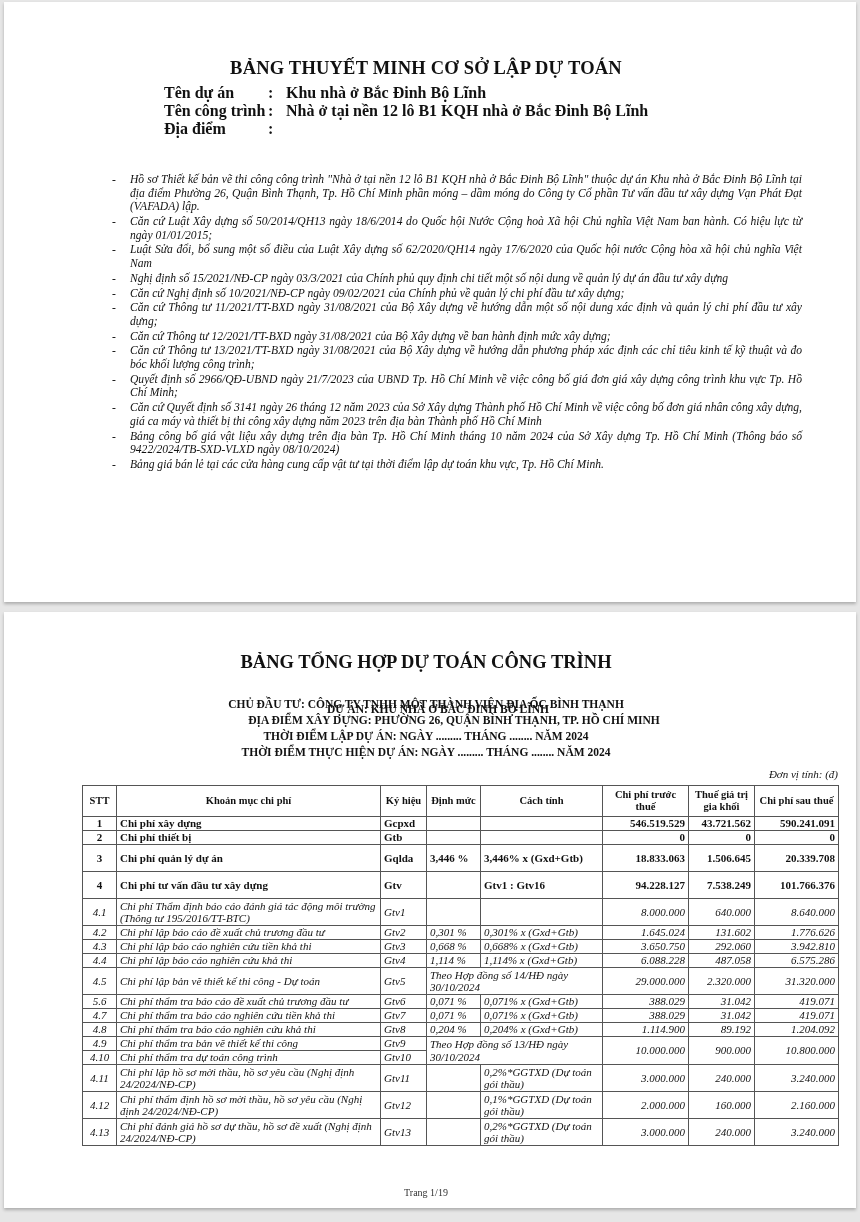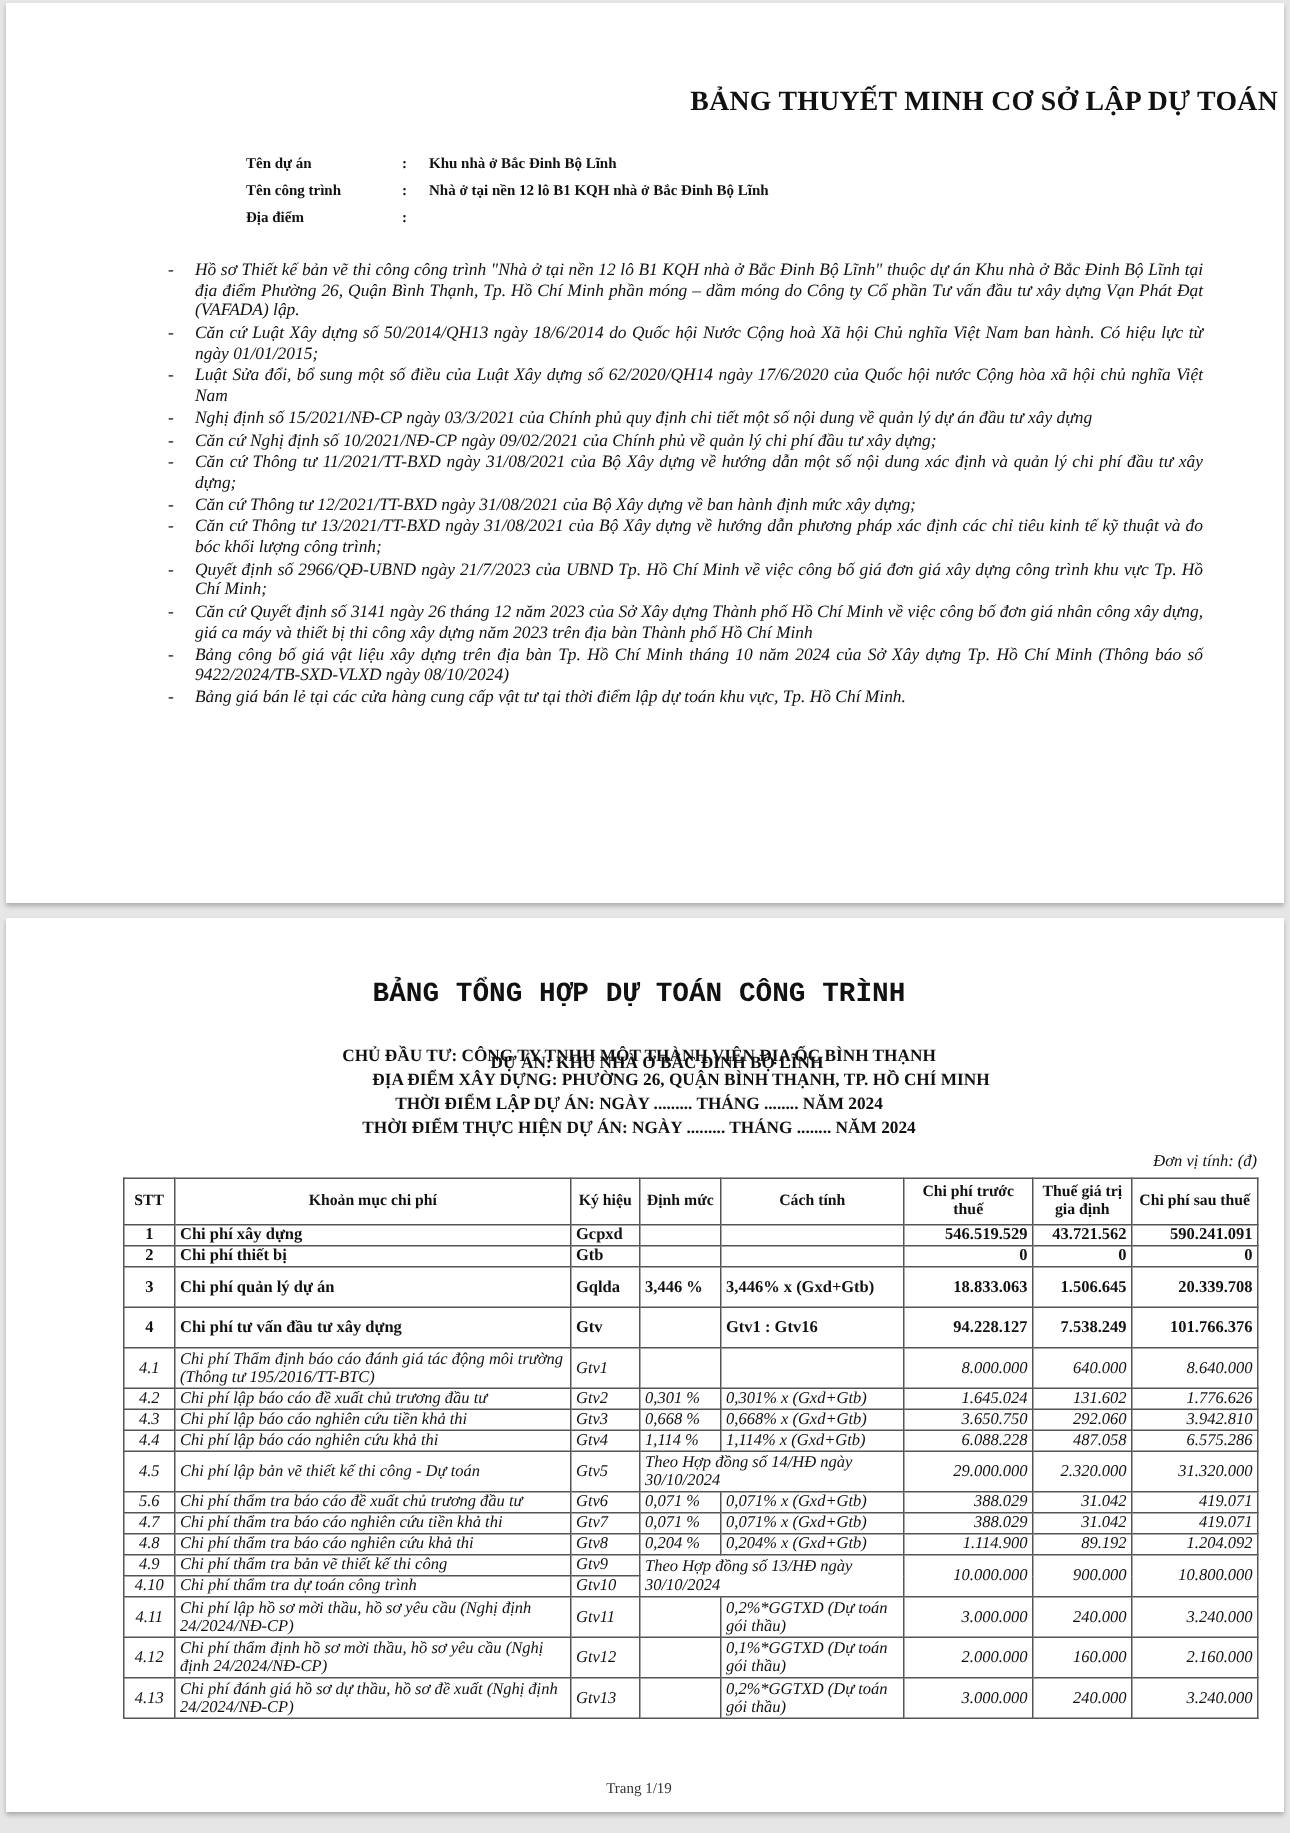--- a/index.html
+++ b/index.html
@@ -15,7 +15,7 @@
   #page2 { top:612px; height:596px; }
 
   .title1 {
-    position:absolute; top:58px; left:0; width:852px; text-align:right;
+    position:absolute; top:58px; left:0; width:852px; text-align:center;
     font-weight:bold; font-size:18.5px; letter-spacing:0.2px;
   }
   .info { position:absolute; left:164px; top:104px; font-weight:bold; font-size:10px;font-family:Liberation Serif, serif; }

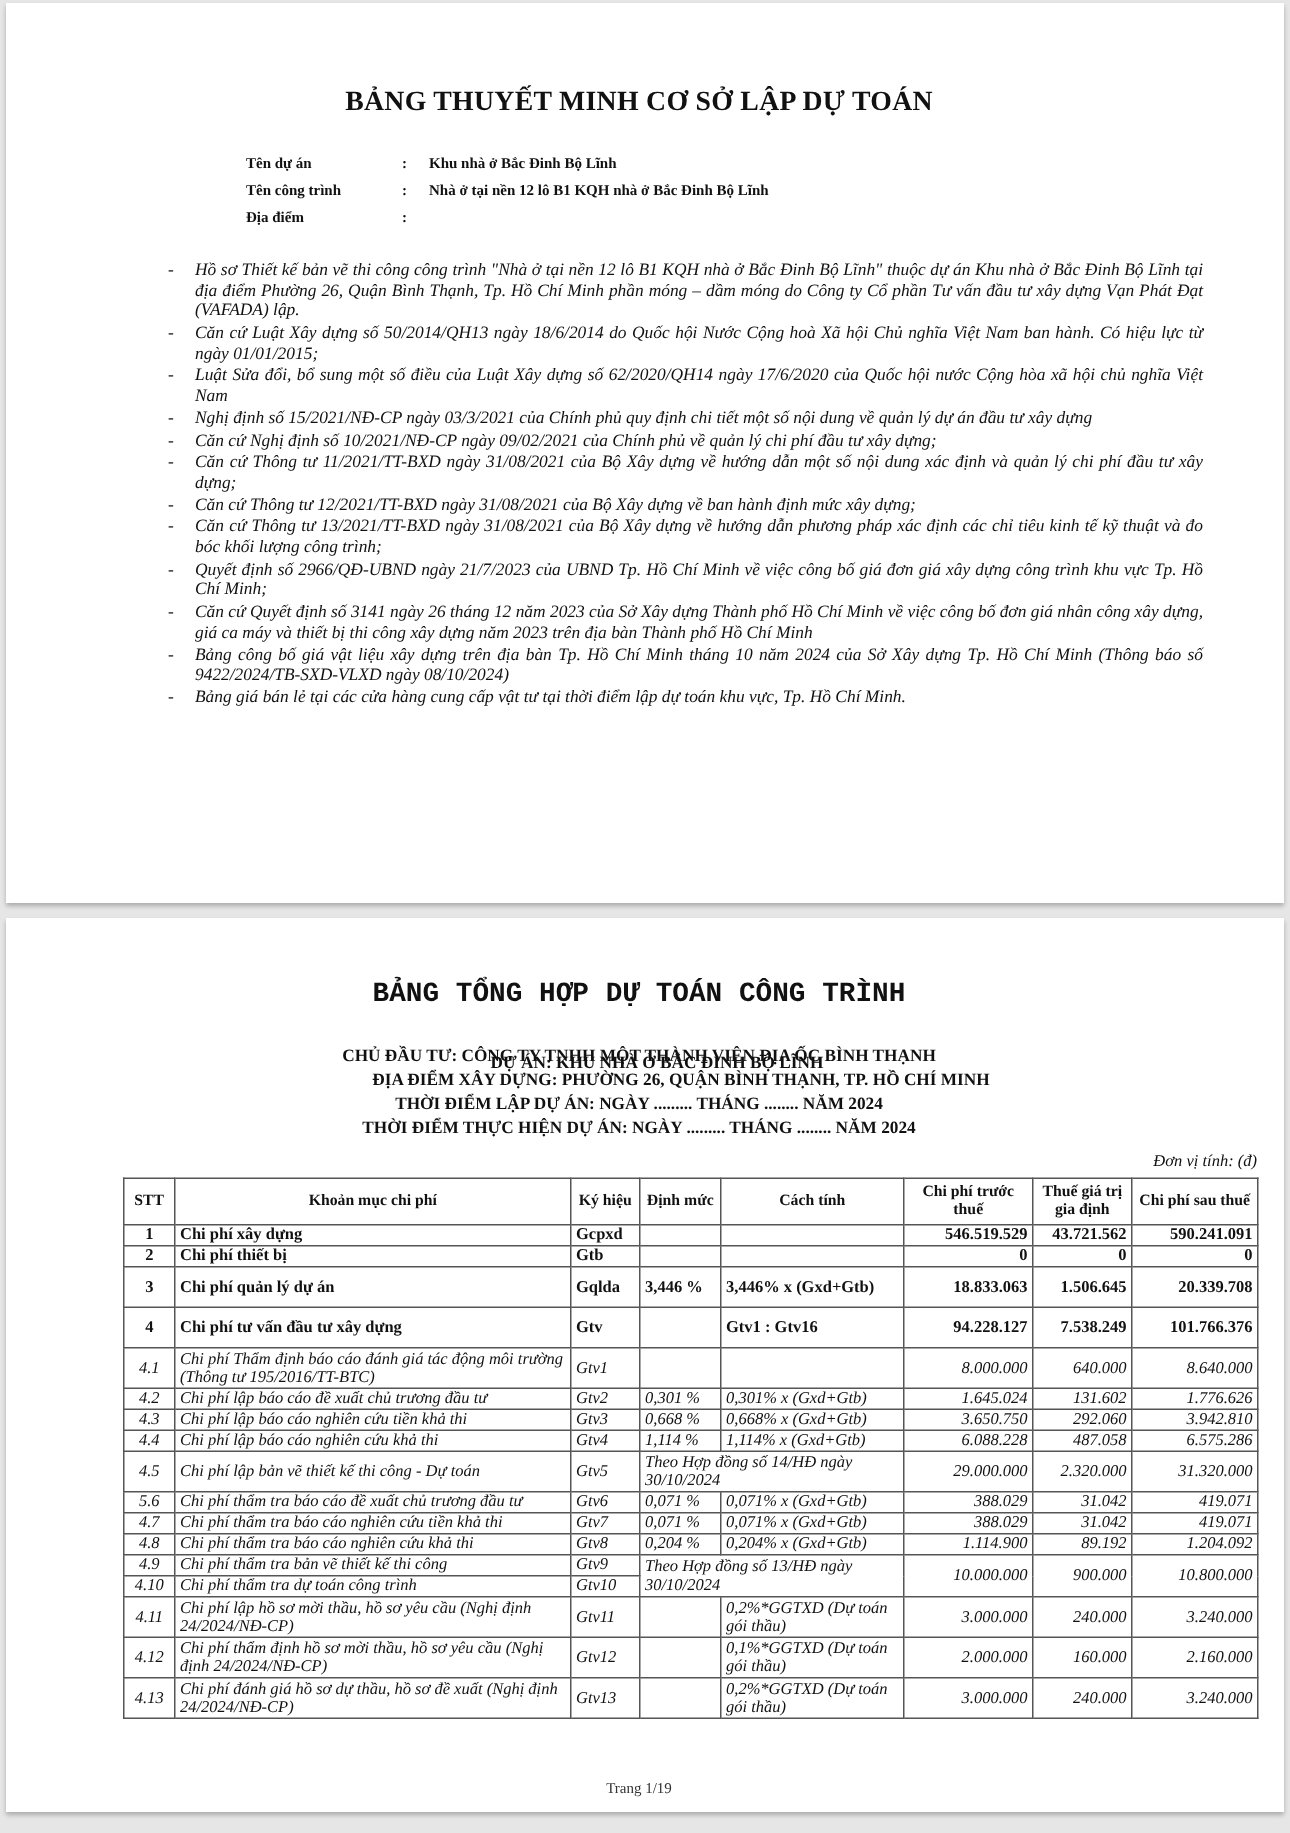--- a/index.html
+++ b/index.html
@@ -18,7 +18,7 @@
     position:absolute; top:58px; left:0; width:852px; text-align:center;
     font-weight:bold; font-size:18.5px; letter-spacing:0.2px;
   }
-  .info { position:absolute; left:164px; top:104px; font-weight:bold; font-size:10px;font-family:Liberation Serif, serif; }
+  .info { position:absolute; left:164px; top:84px; font-weight:bold; font-size:16px;font-family:Liberation Serif, serif; }
   .info-row { height:18px; display:flex; }
   .info-label { width:104px; }
   .info-colon { width:18px; }

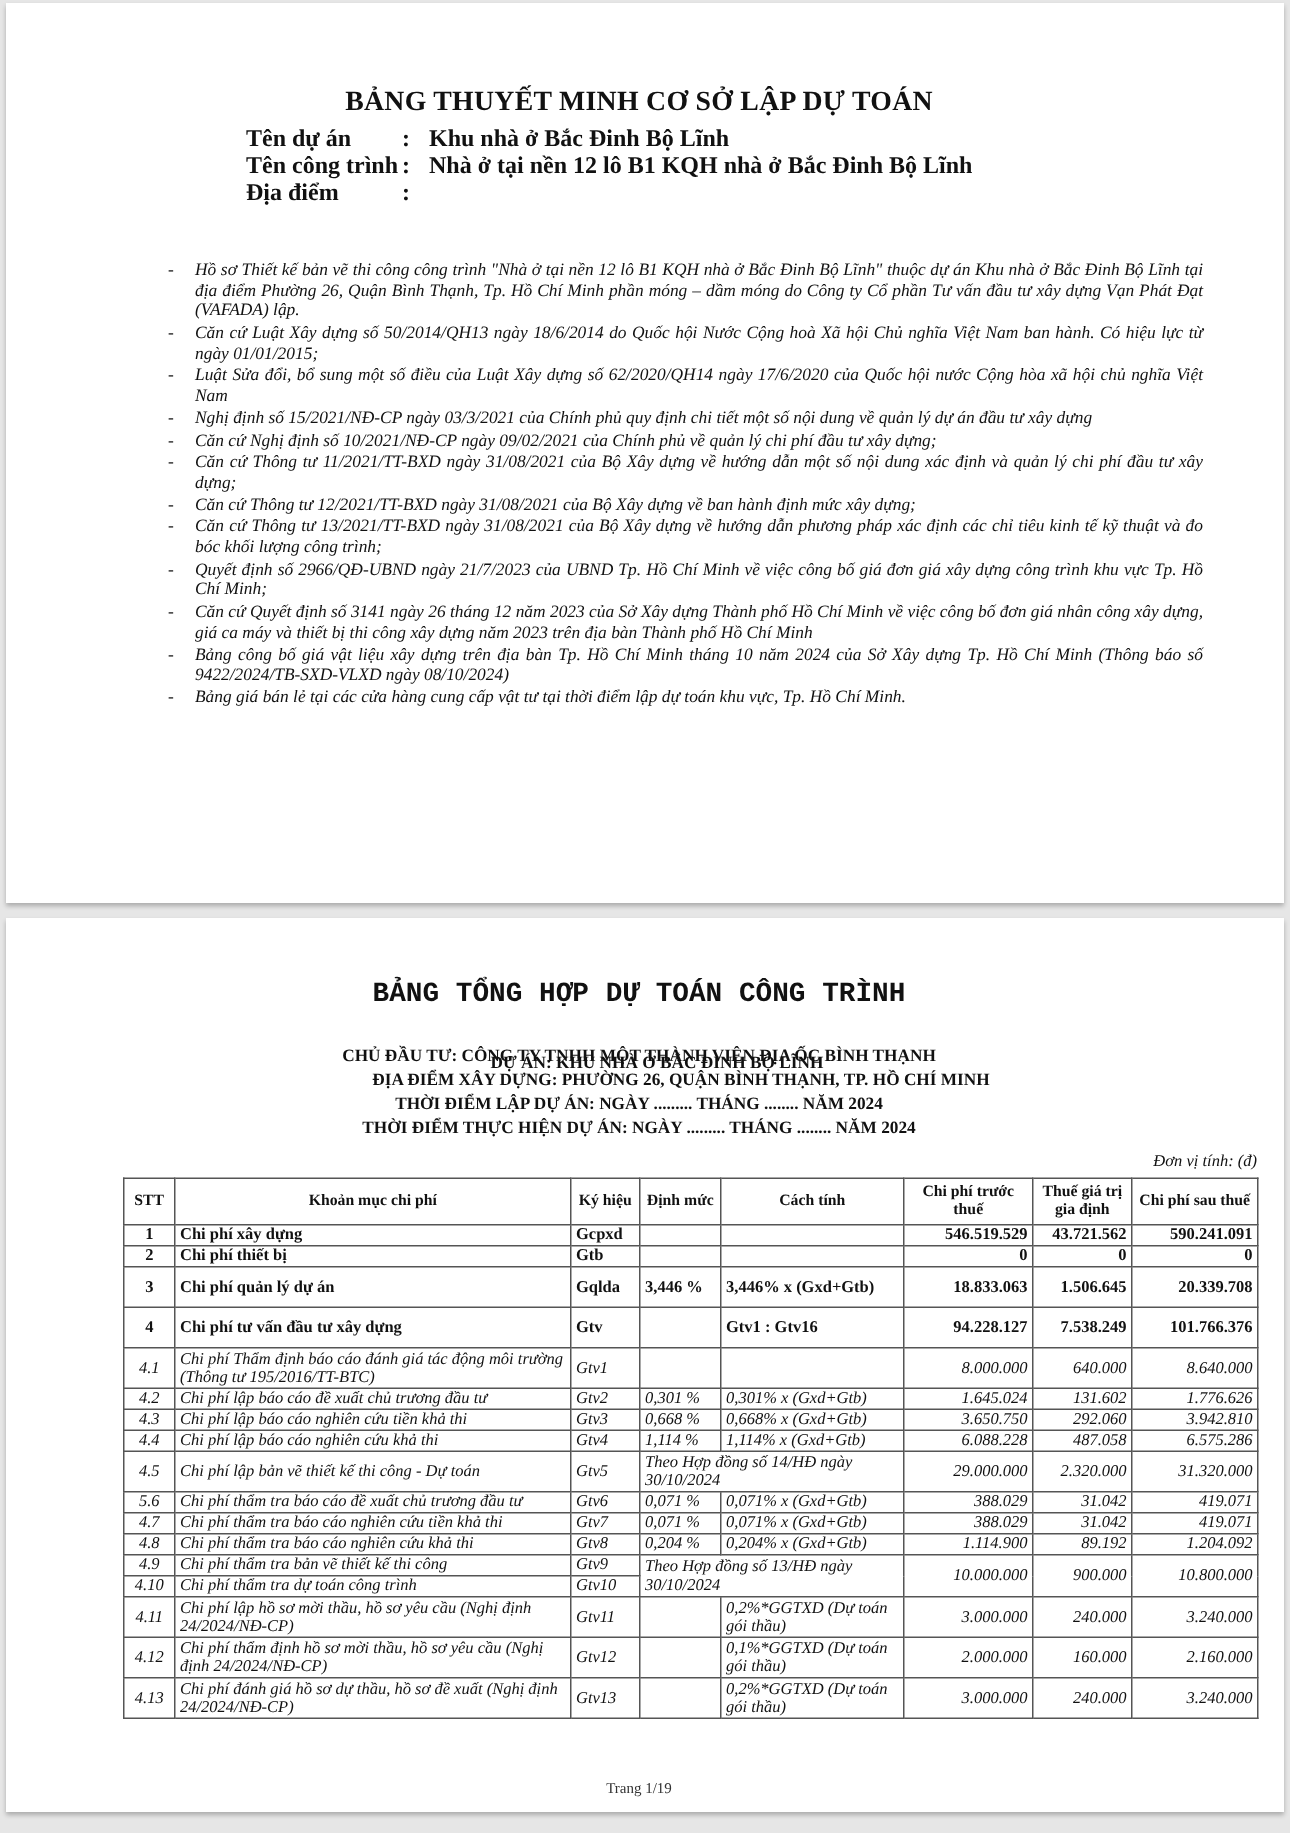--- a/index.html
+++ b/index.html
@@ -29,7 +29,7 @@
   .note .txt { flex:1; text-align:justify; }
 
   .p2-head { position:absolute; left:0; width:852px; text-align:center; font-weight:bold; }
-  .p2-title { top:652px; font-size:18.5px;font-family:Liberation Mono, monospace; }
+  .p2-title { top:652px; font-size:18.5px; }
   .p2-sub { font-size:11.5px; }
 
   .unit { position:absolute; right:22px; top:768px; font-style:italic; font-size:11px; }

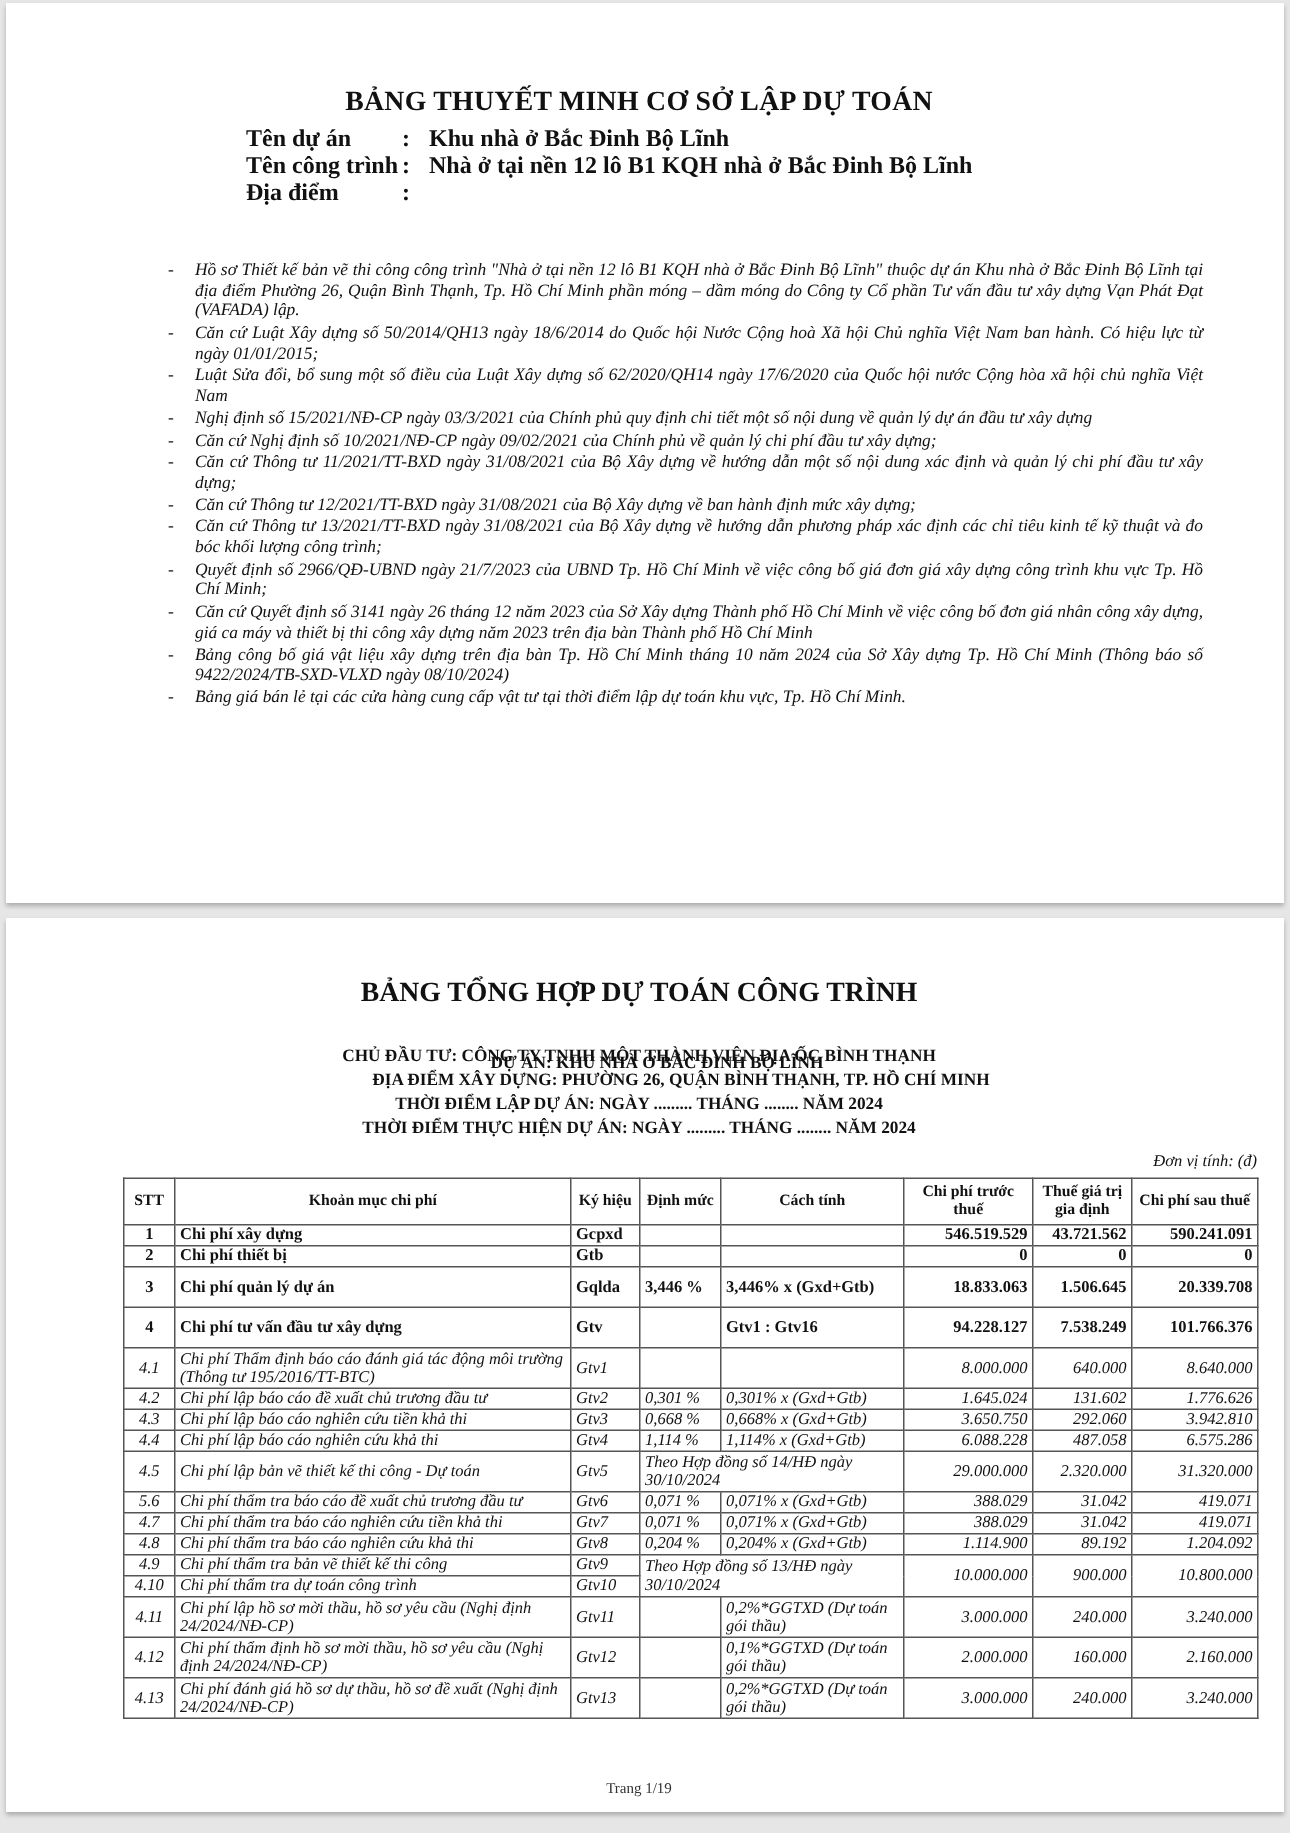--- a/index.html
+++ b/index.html
@@ -154,7 +154,7 @@
       <th>Định mức</th>
       <th>Cách tính</th>
       <th>Chi phí trước thuế</th>
-      <th>Thuế giá trị gia định</th>
+      <th>Thuế giá trị gia khối</th>
       <th>Chi phí sau thuế</th>
     </tr>
   </thead>

